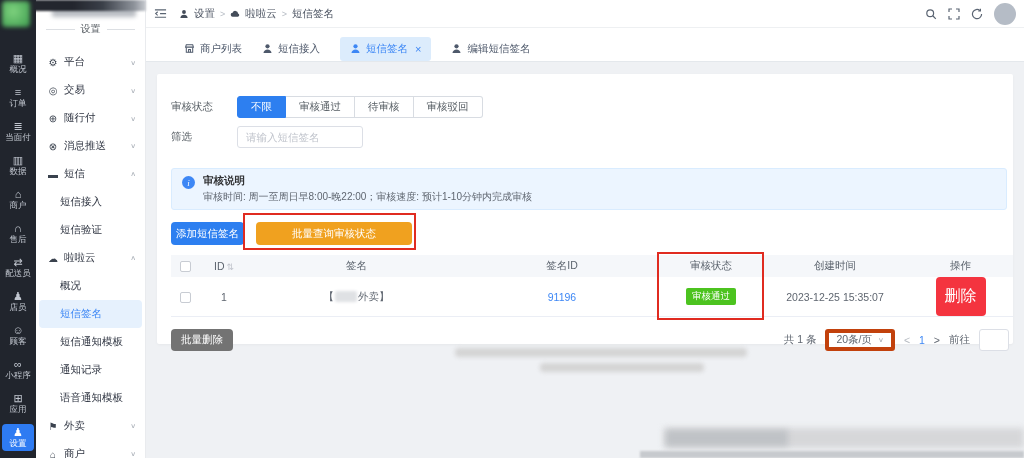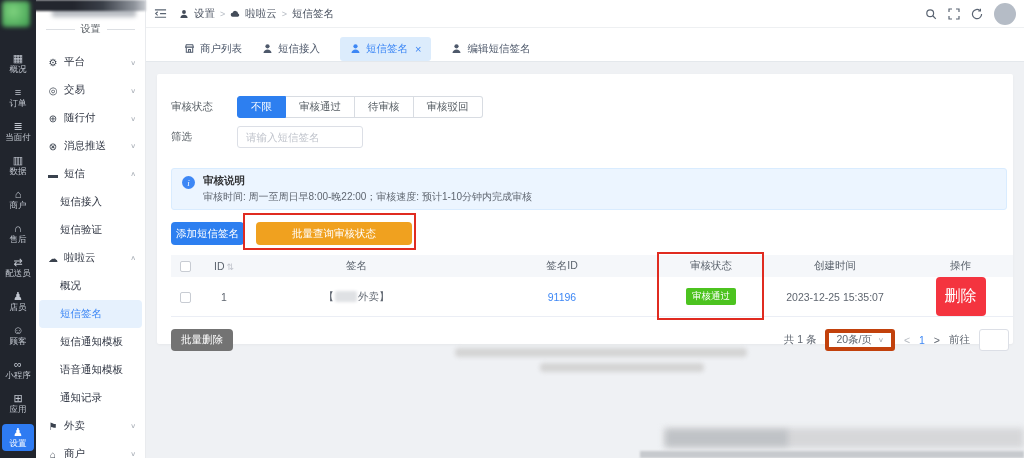--- a/index.html
+++ b/index.html
@@ -211,10 +211,10 @@
           <span>短信通知模板</span>
         </div>
       <div class="s-item sub">
+          <span>通知记录</span>
+        </div>
+      <div class="s-item sub">
           <span>语音通知模板</span>
-        </div>
-      <div class="s-item sub">
-          <span>通知记录</span>
         </div>
       <div class="s-item top">
           <span class="s-ico">⚑</span>

